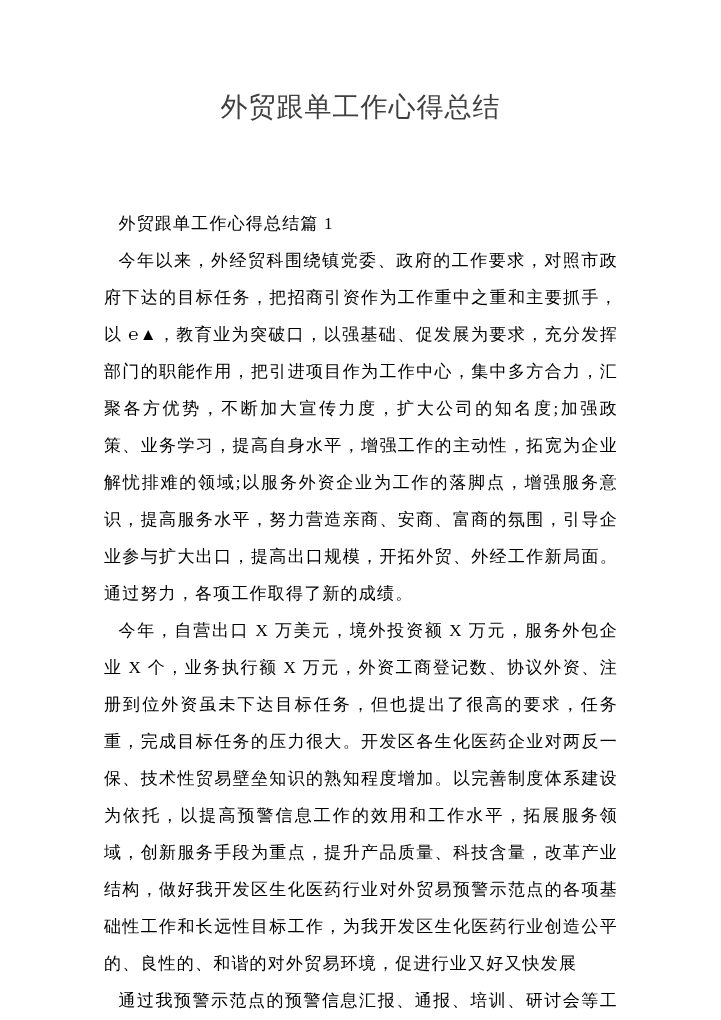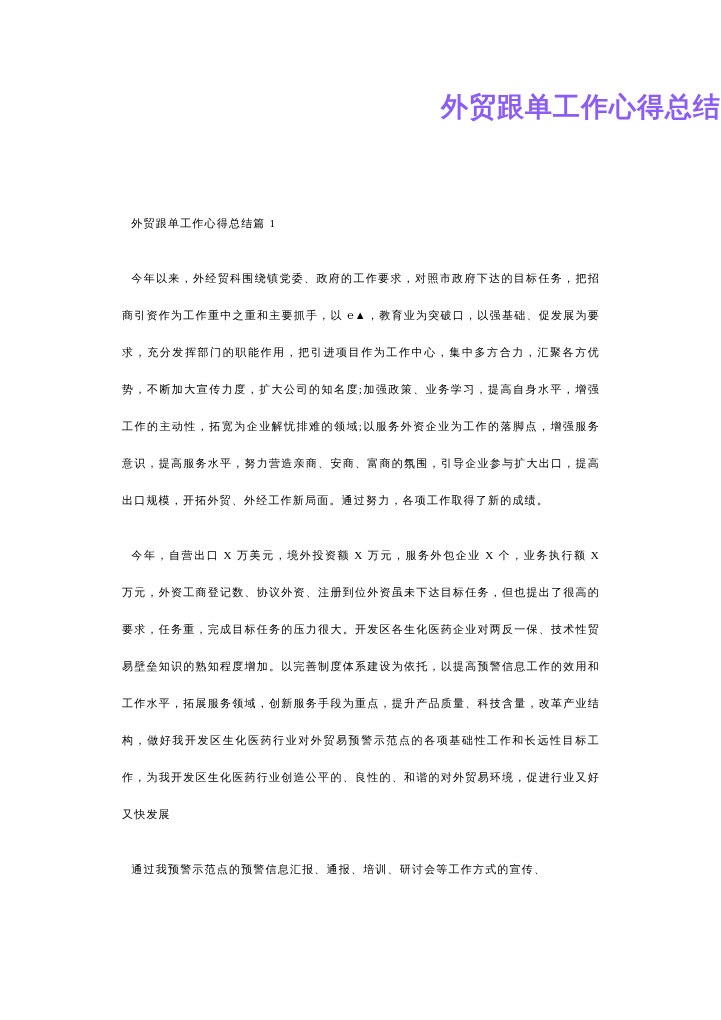--- a/index.html
+++ b/index.html
@@ -19,11 +19,11 @@
   .doc-title {
     margin: 0;
     padding-top: 88px;
-    text-align: right;
+    text-align: center;
     font-size: 27px;
     line-height: 38px;
-    font-weight: bold;
-    color: #8b5cf6;
+    font-weight: normal;
+    color: #404040;
     letter-spacing: 1px;
     font-family: "Liberation Serif", "DejaVu Serif", serif;
   }

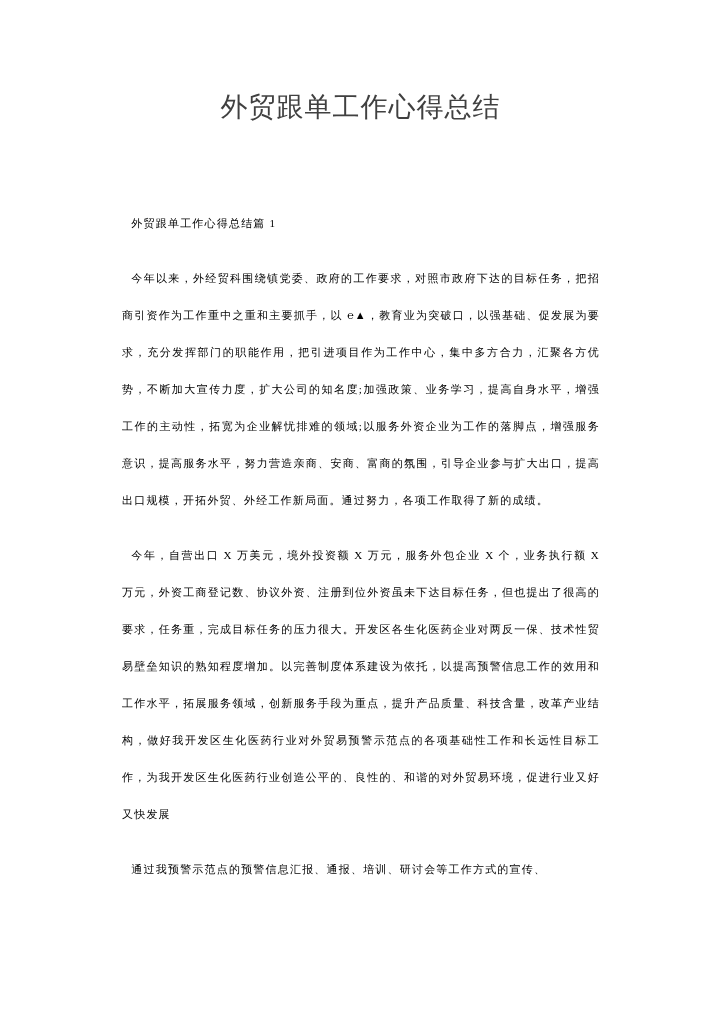--- a/index.html
+++ b/index.html
@@ -31,8 +31,8 @@
     padding: 0 103px 0 104px; 
   }
   .para {
-    margin: 18px;
-    font-size: 11px;
+    margin: 0;
+    font-size: 17px;
     line-height: 37px;
     text-align: justify;
     letter-spacing: 1.2px;

